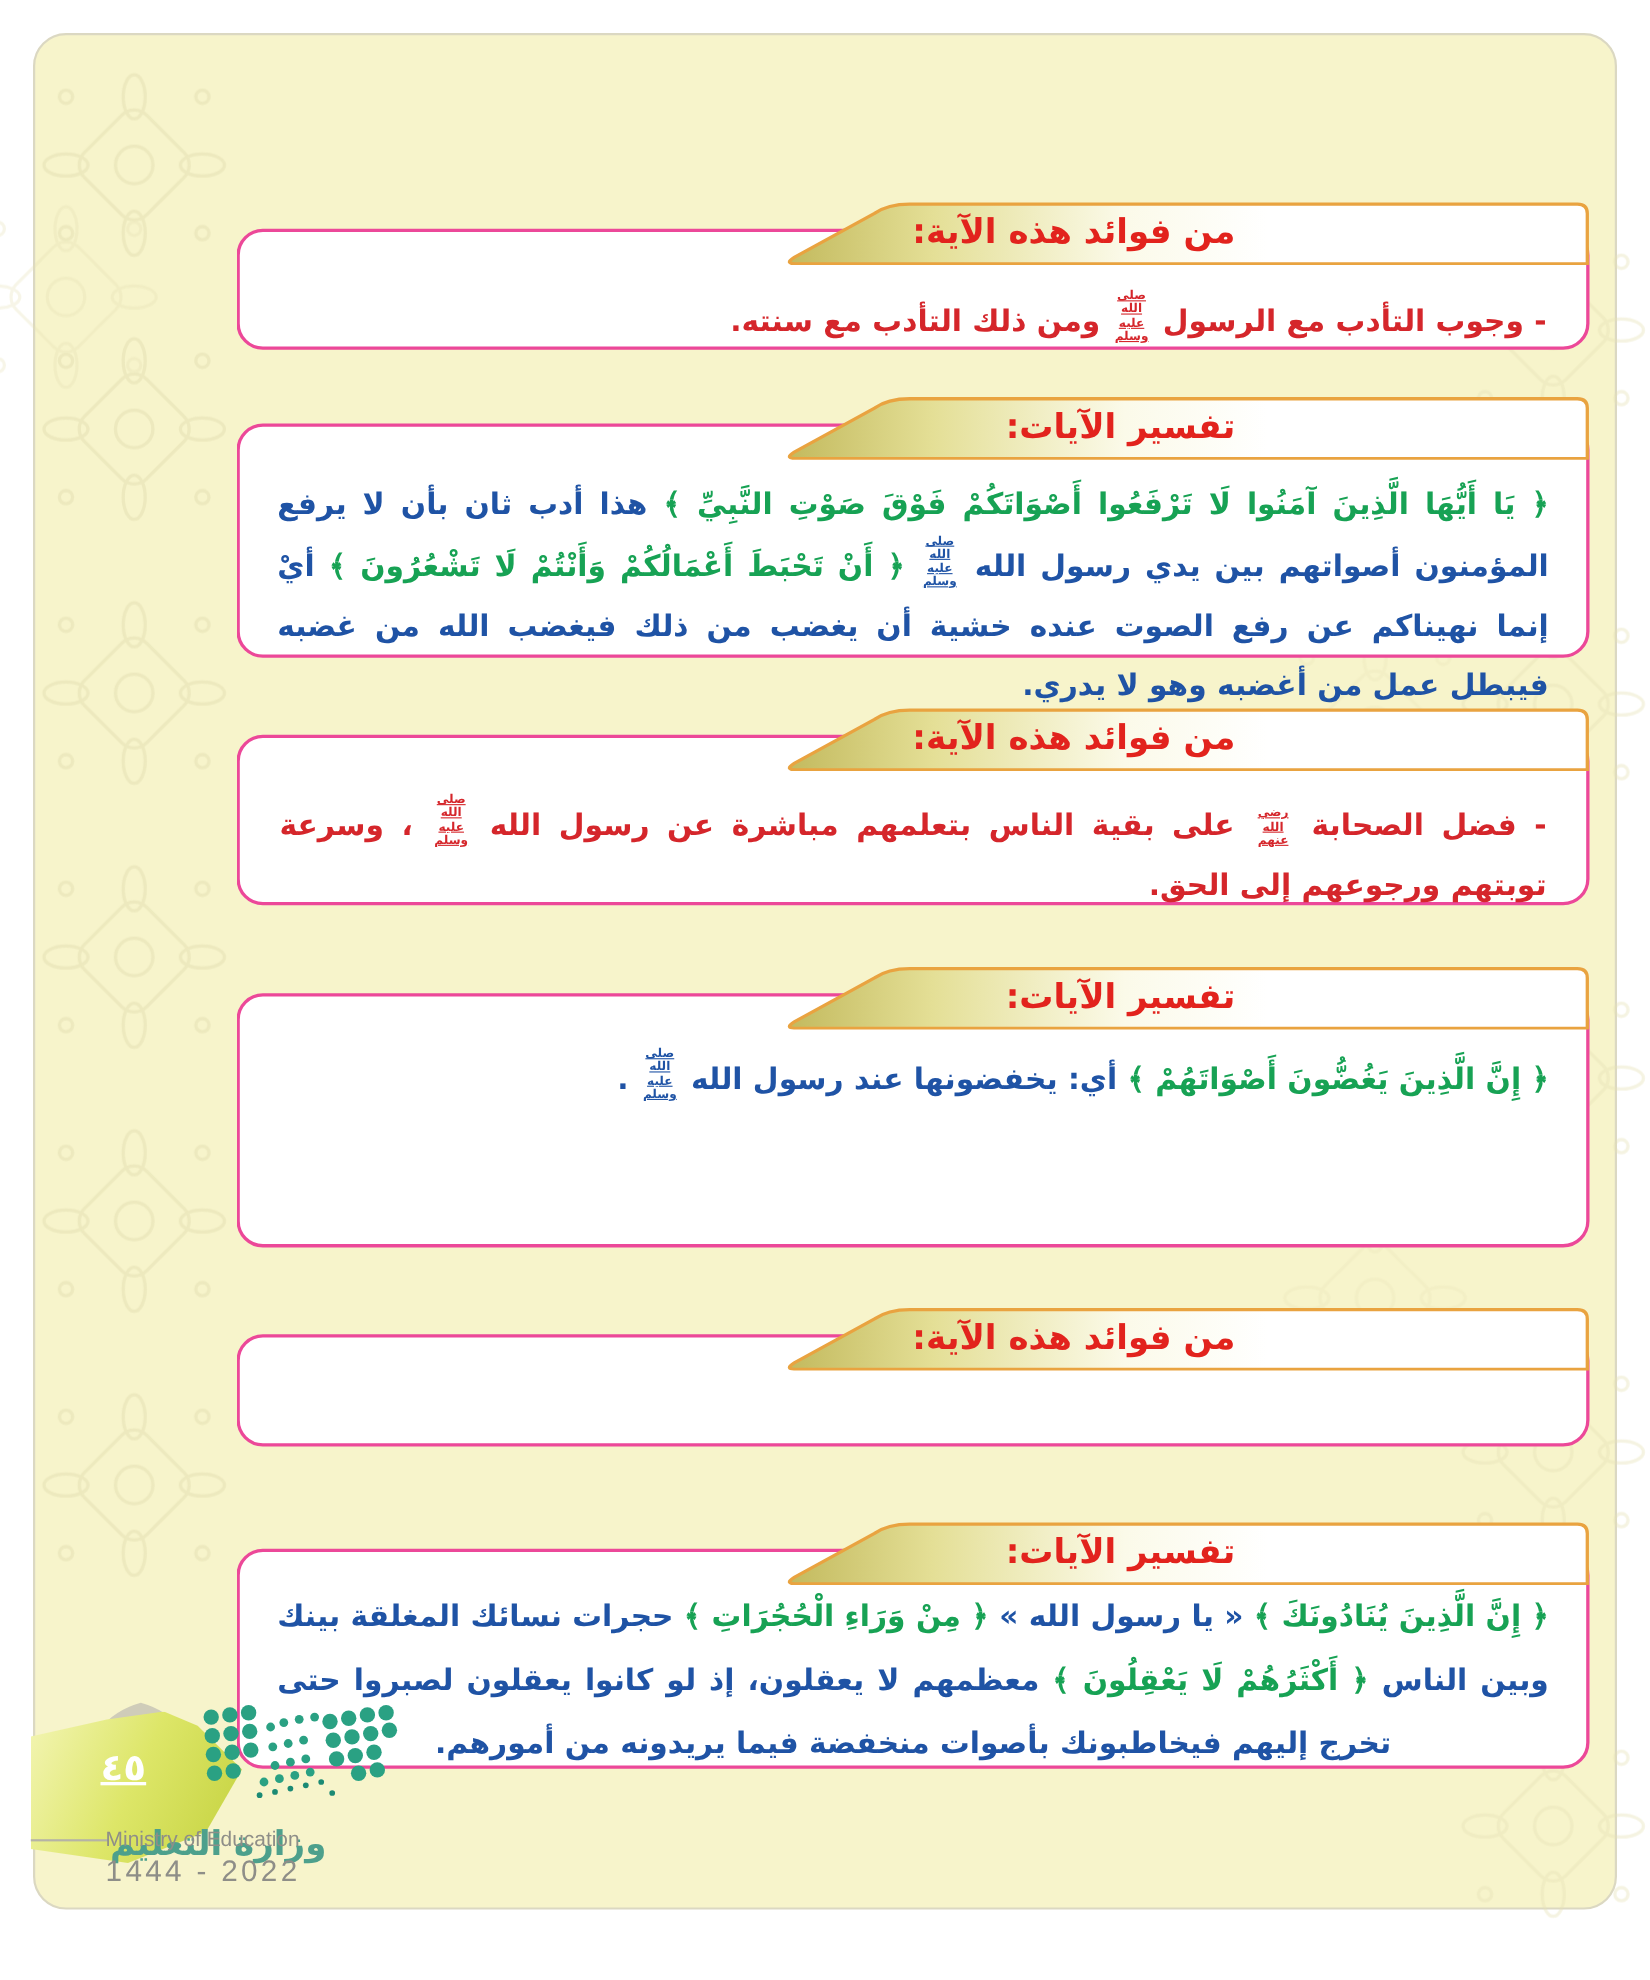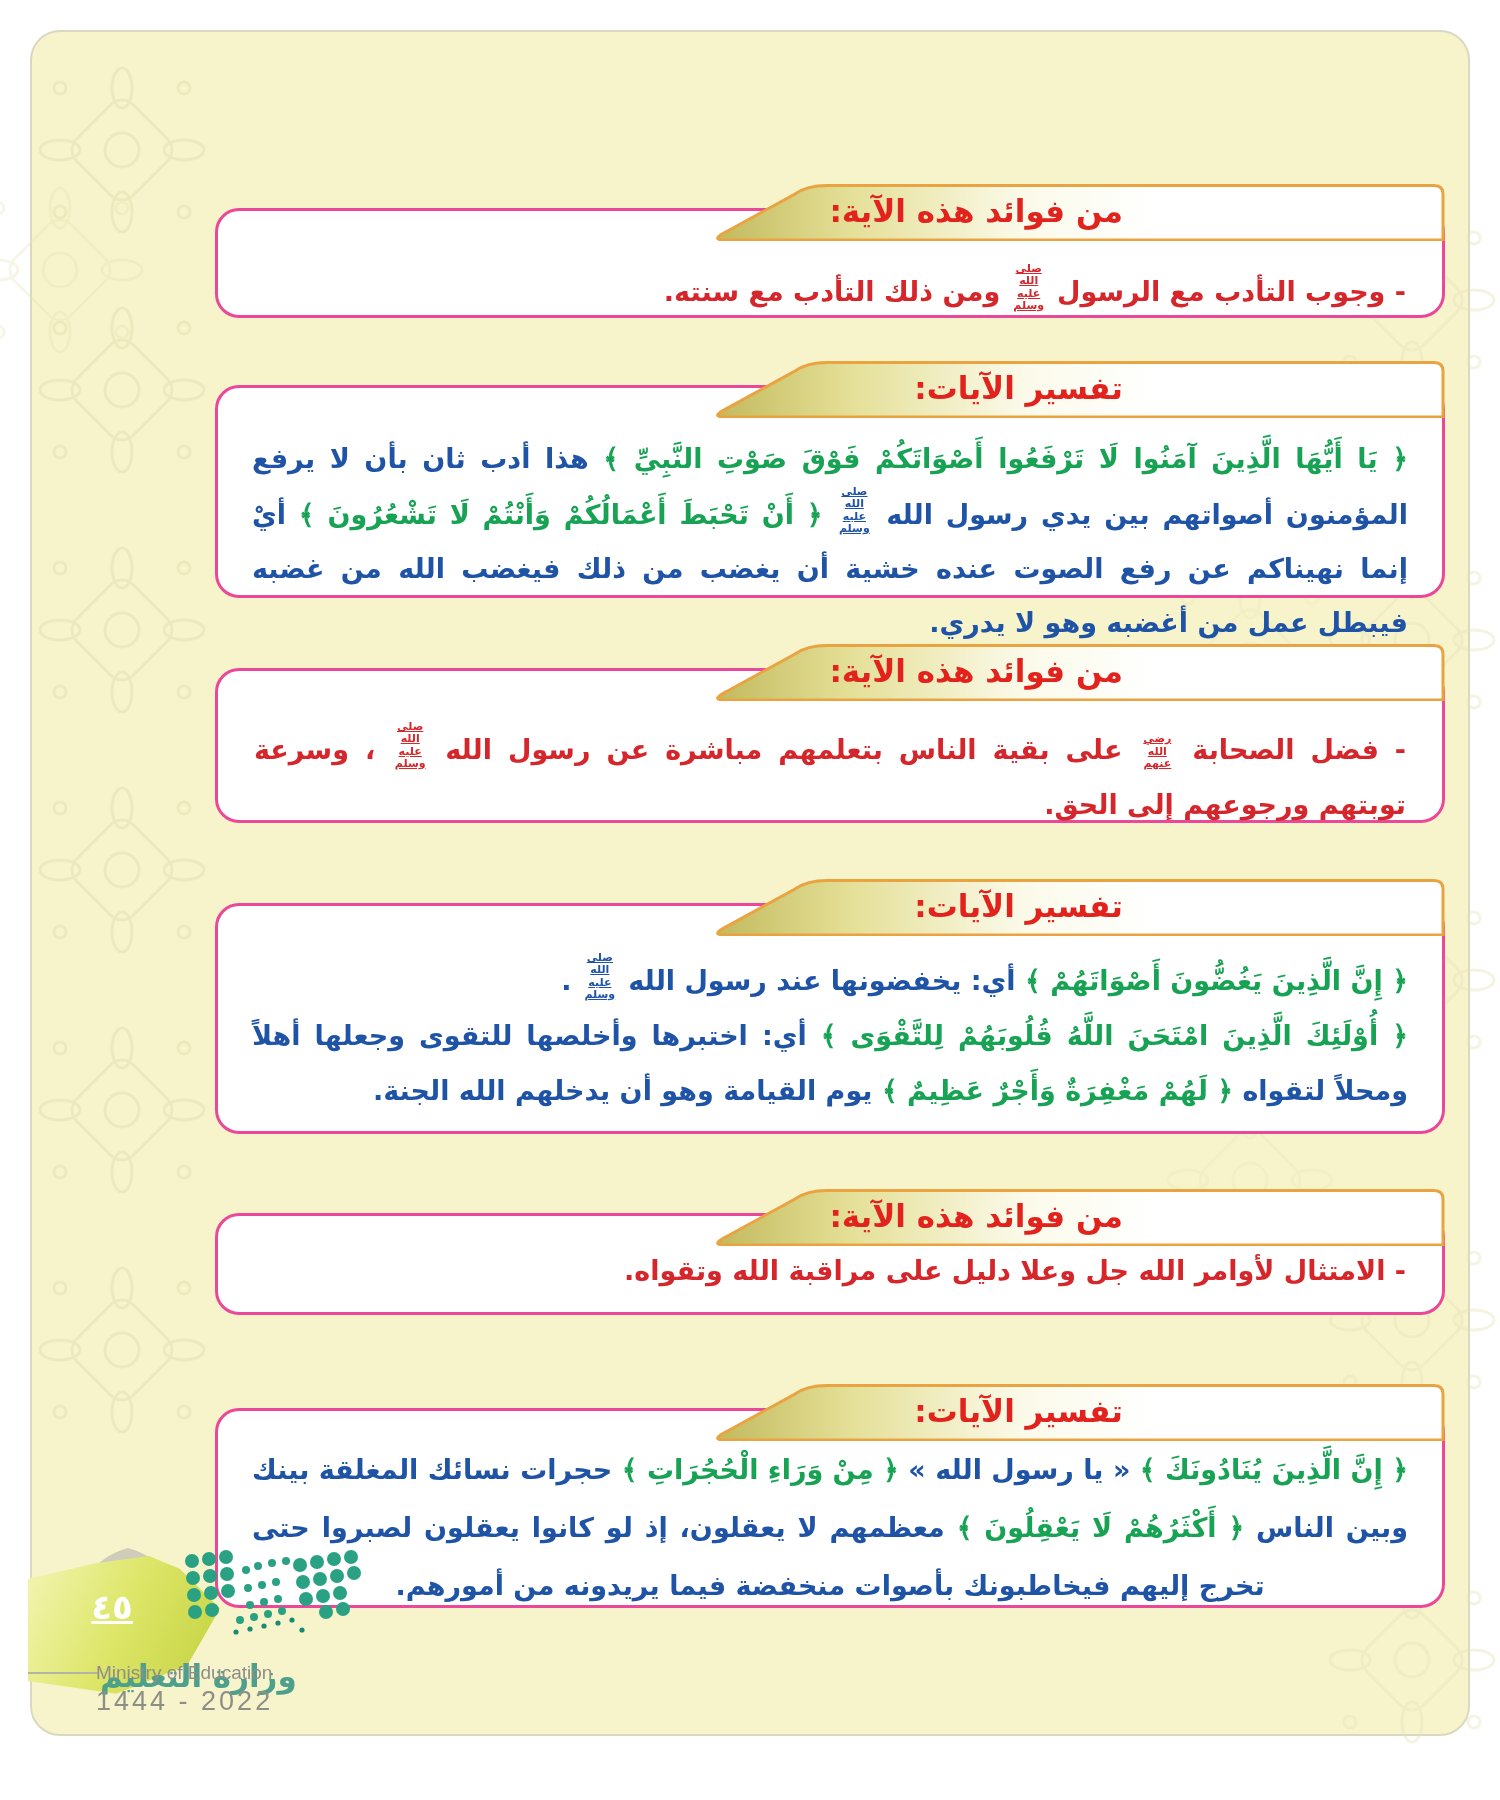--- a/index.html
+++ b/index.html
@@ -194,10 +194,6 @@
       <span class="e">أي: يخفضونها عند رسول الله</span>
       <span class="hon e">صلى الله عليه وسلم</span>
       <span class="e">.</span></p>
-    <p><span class="q">﴿ أُوْلَئِكَ الَّذِينَ امْتَحَنَ اللَّهُ قُلُوبَهُمْ لِلتَّقْوَى ﴾</span>
-      <span class="e">أي: اختبرها وأخلصها للتقوى وجعلها أهلاً ومحلاً لتقواه</span>
-      <span class="q">﴿ لَهُمْ مَغْفِرَةٌ وَأَجْرٌ عَظِيمٌ ﴾</span>
-      <span class="e">يوم القيامة وهو أن يدخلهم الله الجنة.</span></p>
   </div>
 </section>
 

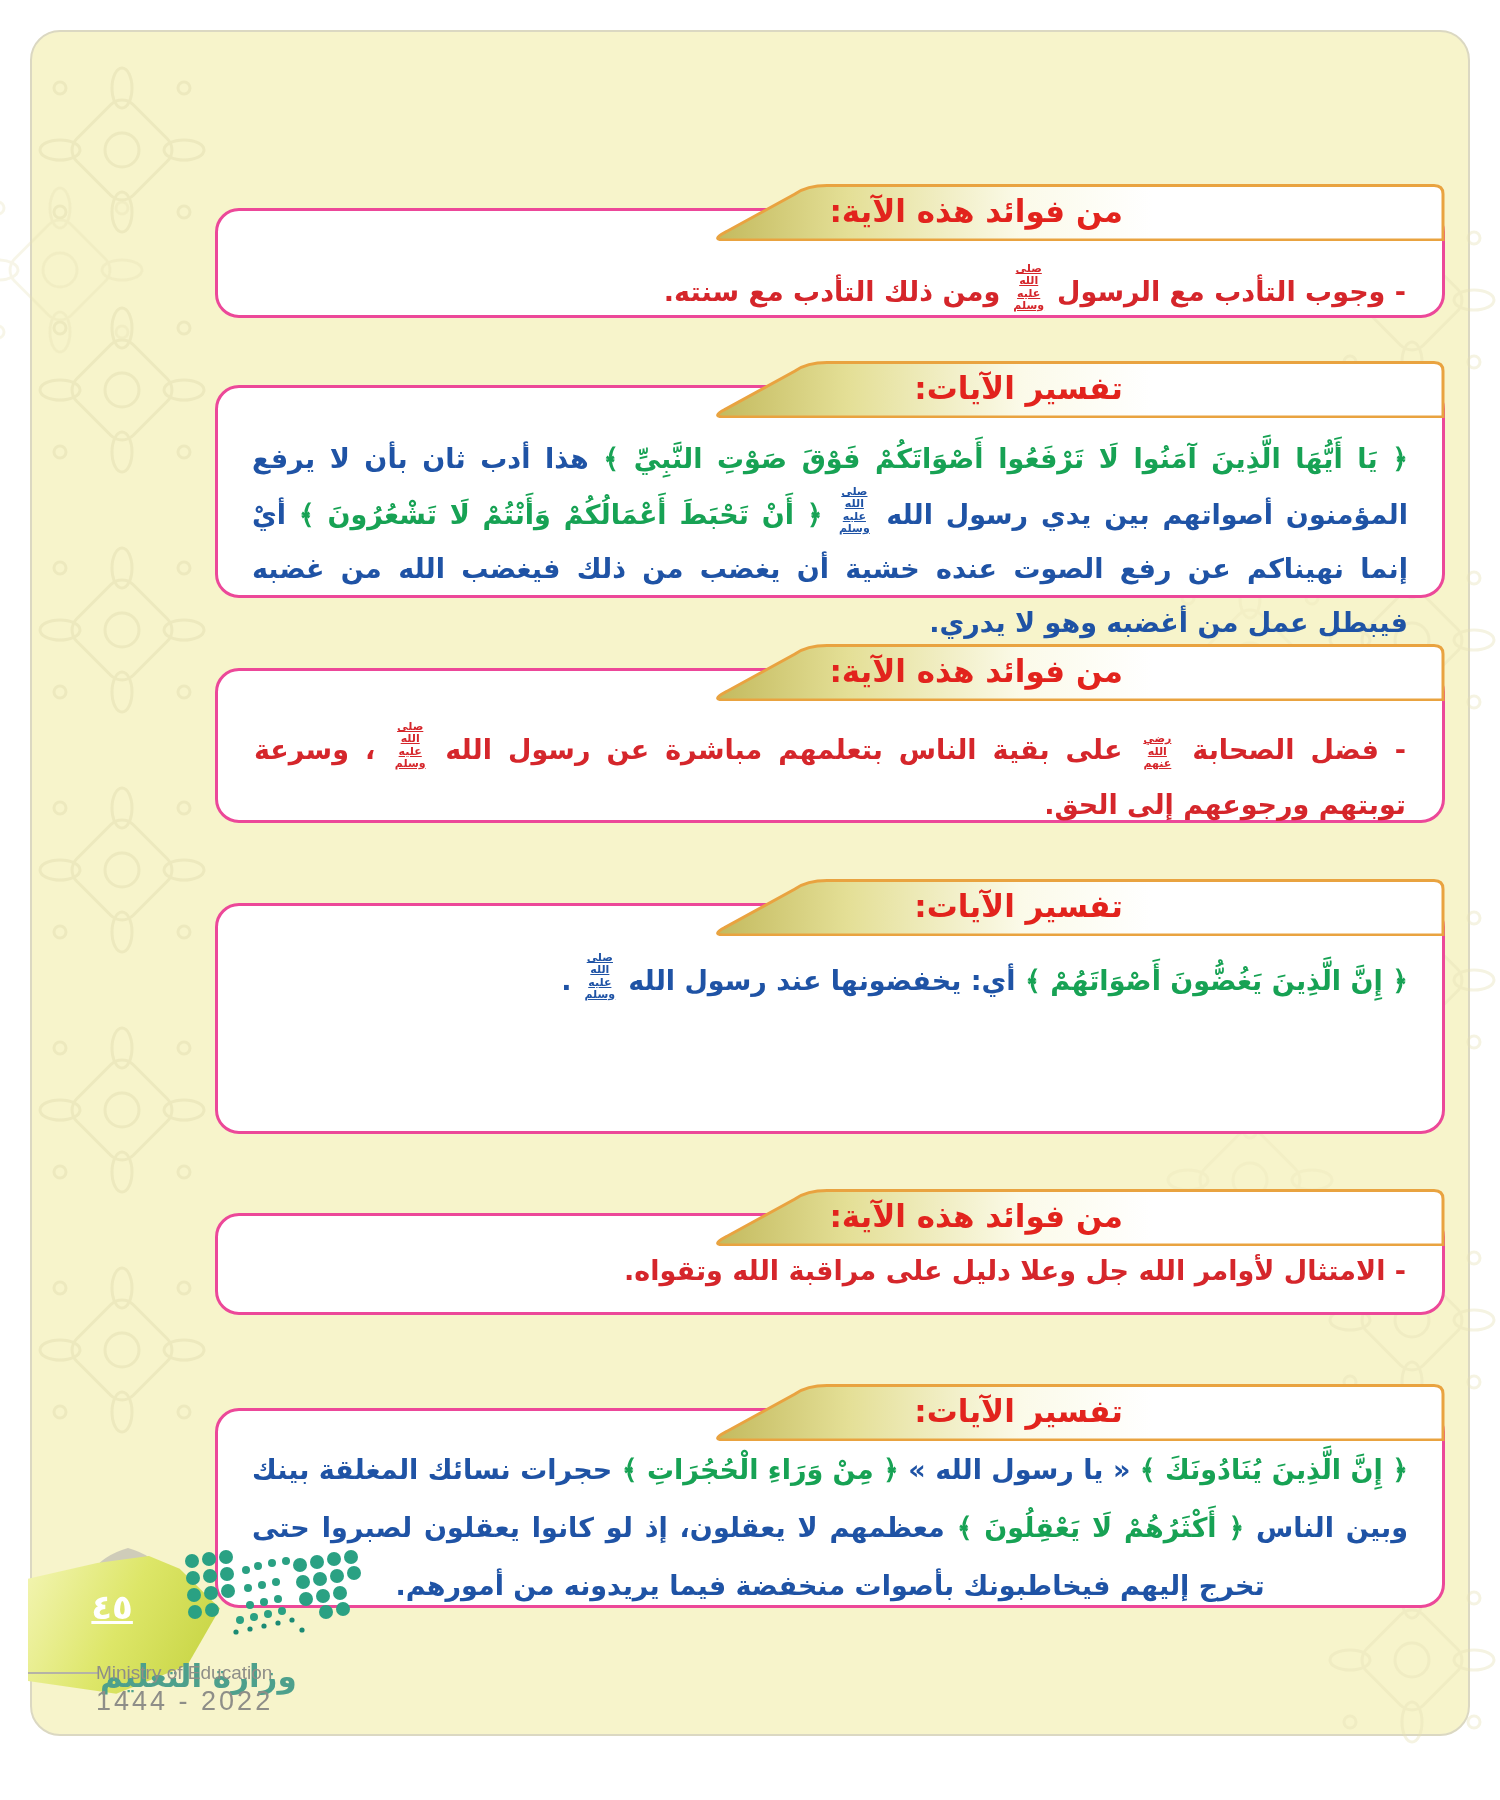--- a/index.html
+++ b/index.html
@@ -211,9 +211,6 @@
       <path d="M738,57 L738,11 Q738,2.5 729,2.5 L122,2.5 Q102,2.5 90,11 L17,51 Q7,57 20,57 Z" fill="url(#tg4)" stroke="#e9a340" stroke-width="3"></path>
     </svg>
     <span class="tab-label">من فوائد هذه الآية:</span>
-  </div>
-  <div class="content">
-    <p>- الامتثال لأوامر الله جل وعلا دليل على مراقبة الله وتقواه.</p>
   </div>
 </section>
 

